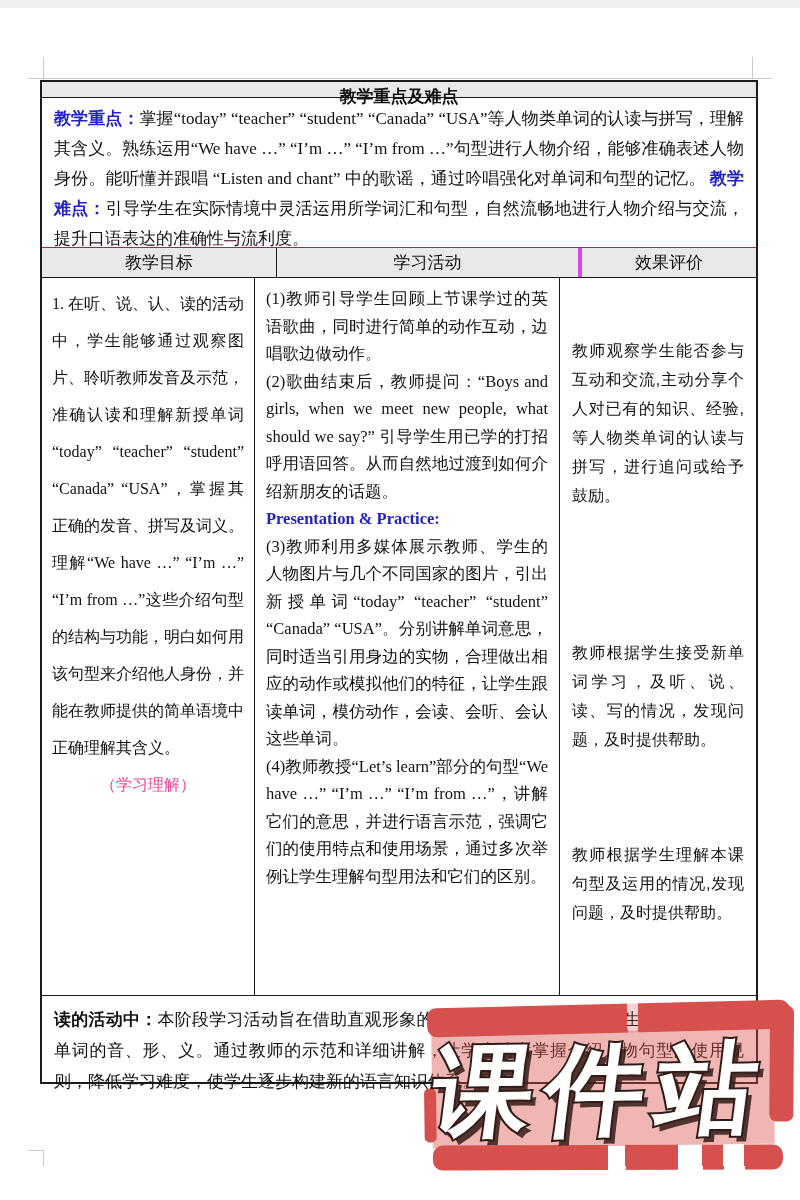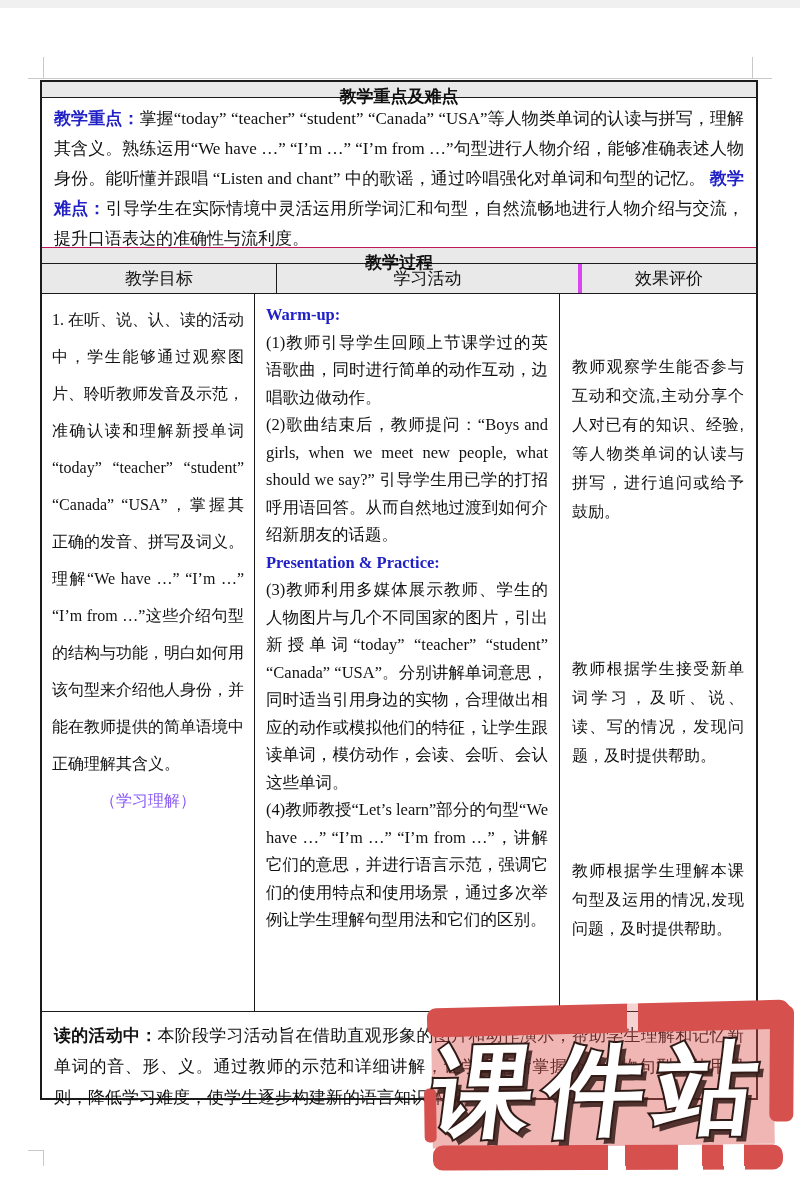--- a/index.html
+++ b/index.html
@@ -157,7 +157,6 @@
     <span class="blue-label">教学难点：</span><span>引导学生在实际情境中灵活运用所学词汇和句型，自然流畅地进行人物介绍与交流，提升口语表达的准确性与流利度。</span>
   </div>
 
-  <div class="hdr-row hdr-main">教学过程</div>
 
   <div class="col-hdr-row">
     <div class="c1">教学目标</div>

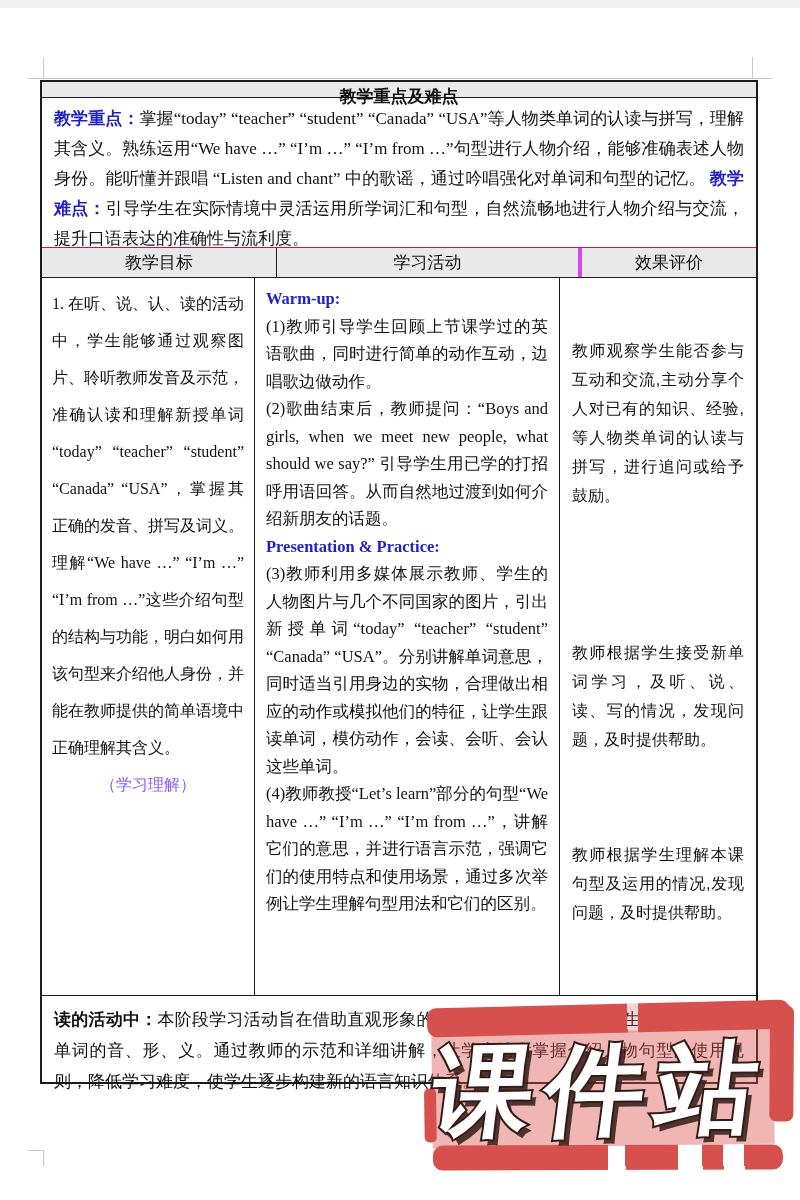--- a/index.html
+++ b/index.html
@@ -172,7 +172,6 @@
     </div>
 
     <div class="act-cell">
-      <div class="act-heading">Warm-up:</div>
       <div>(1)教师引导学生回顾上节课学过的英语歌曲，同时进行简单的动作互动，边唱歌边做动作。</div>
       <div>(2)歌曲结束后，教师提问：“Boys and girls, when we meet new people, what should we say?” 引导学生用已学的打招呼用语回答。从而自然地过渡到如何介绍新朋友的话题。</div>
       <div class="act-heading">Presentation &amp; Practice:</div>

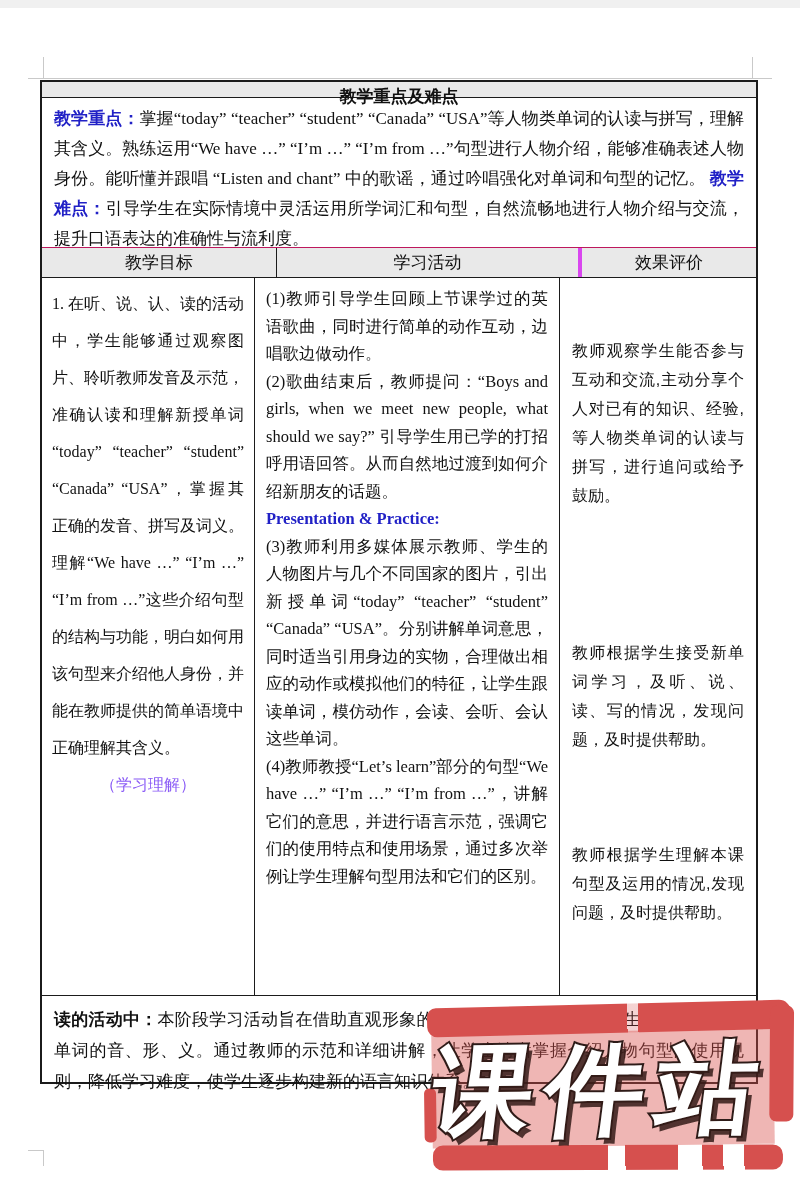--- a/index.html
+++ b/index.html
@@ -60,7 +60,7 @@
     padding: 7px 10px; font-size: 16px; line-height: 37px;
     text-align: justify;
   }
-  .obj-tag { text-align: center; color: #8b5cf6; }
+  .obj-tag { text-align: center; color: #ec4899; }
   .act-cell {
     width: 305px; border-right: 1px solid #1b1b1b;
     padding: 7px 11px; font-size: 16.5px; line-height: 27.5px;

